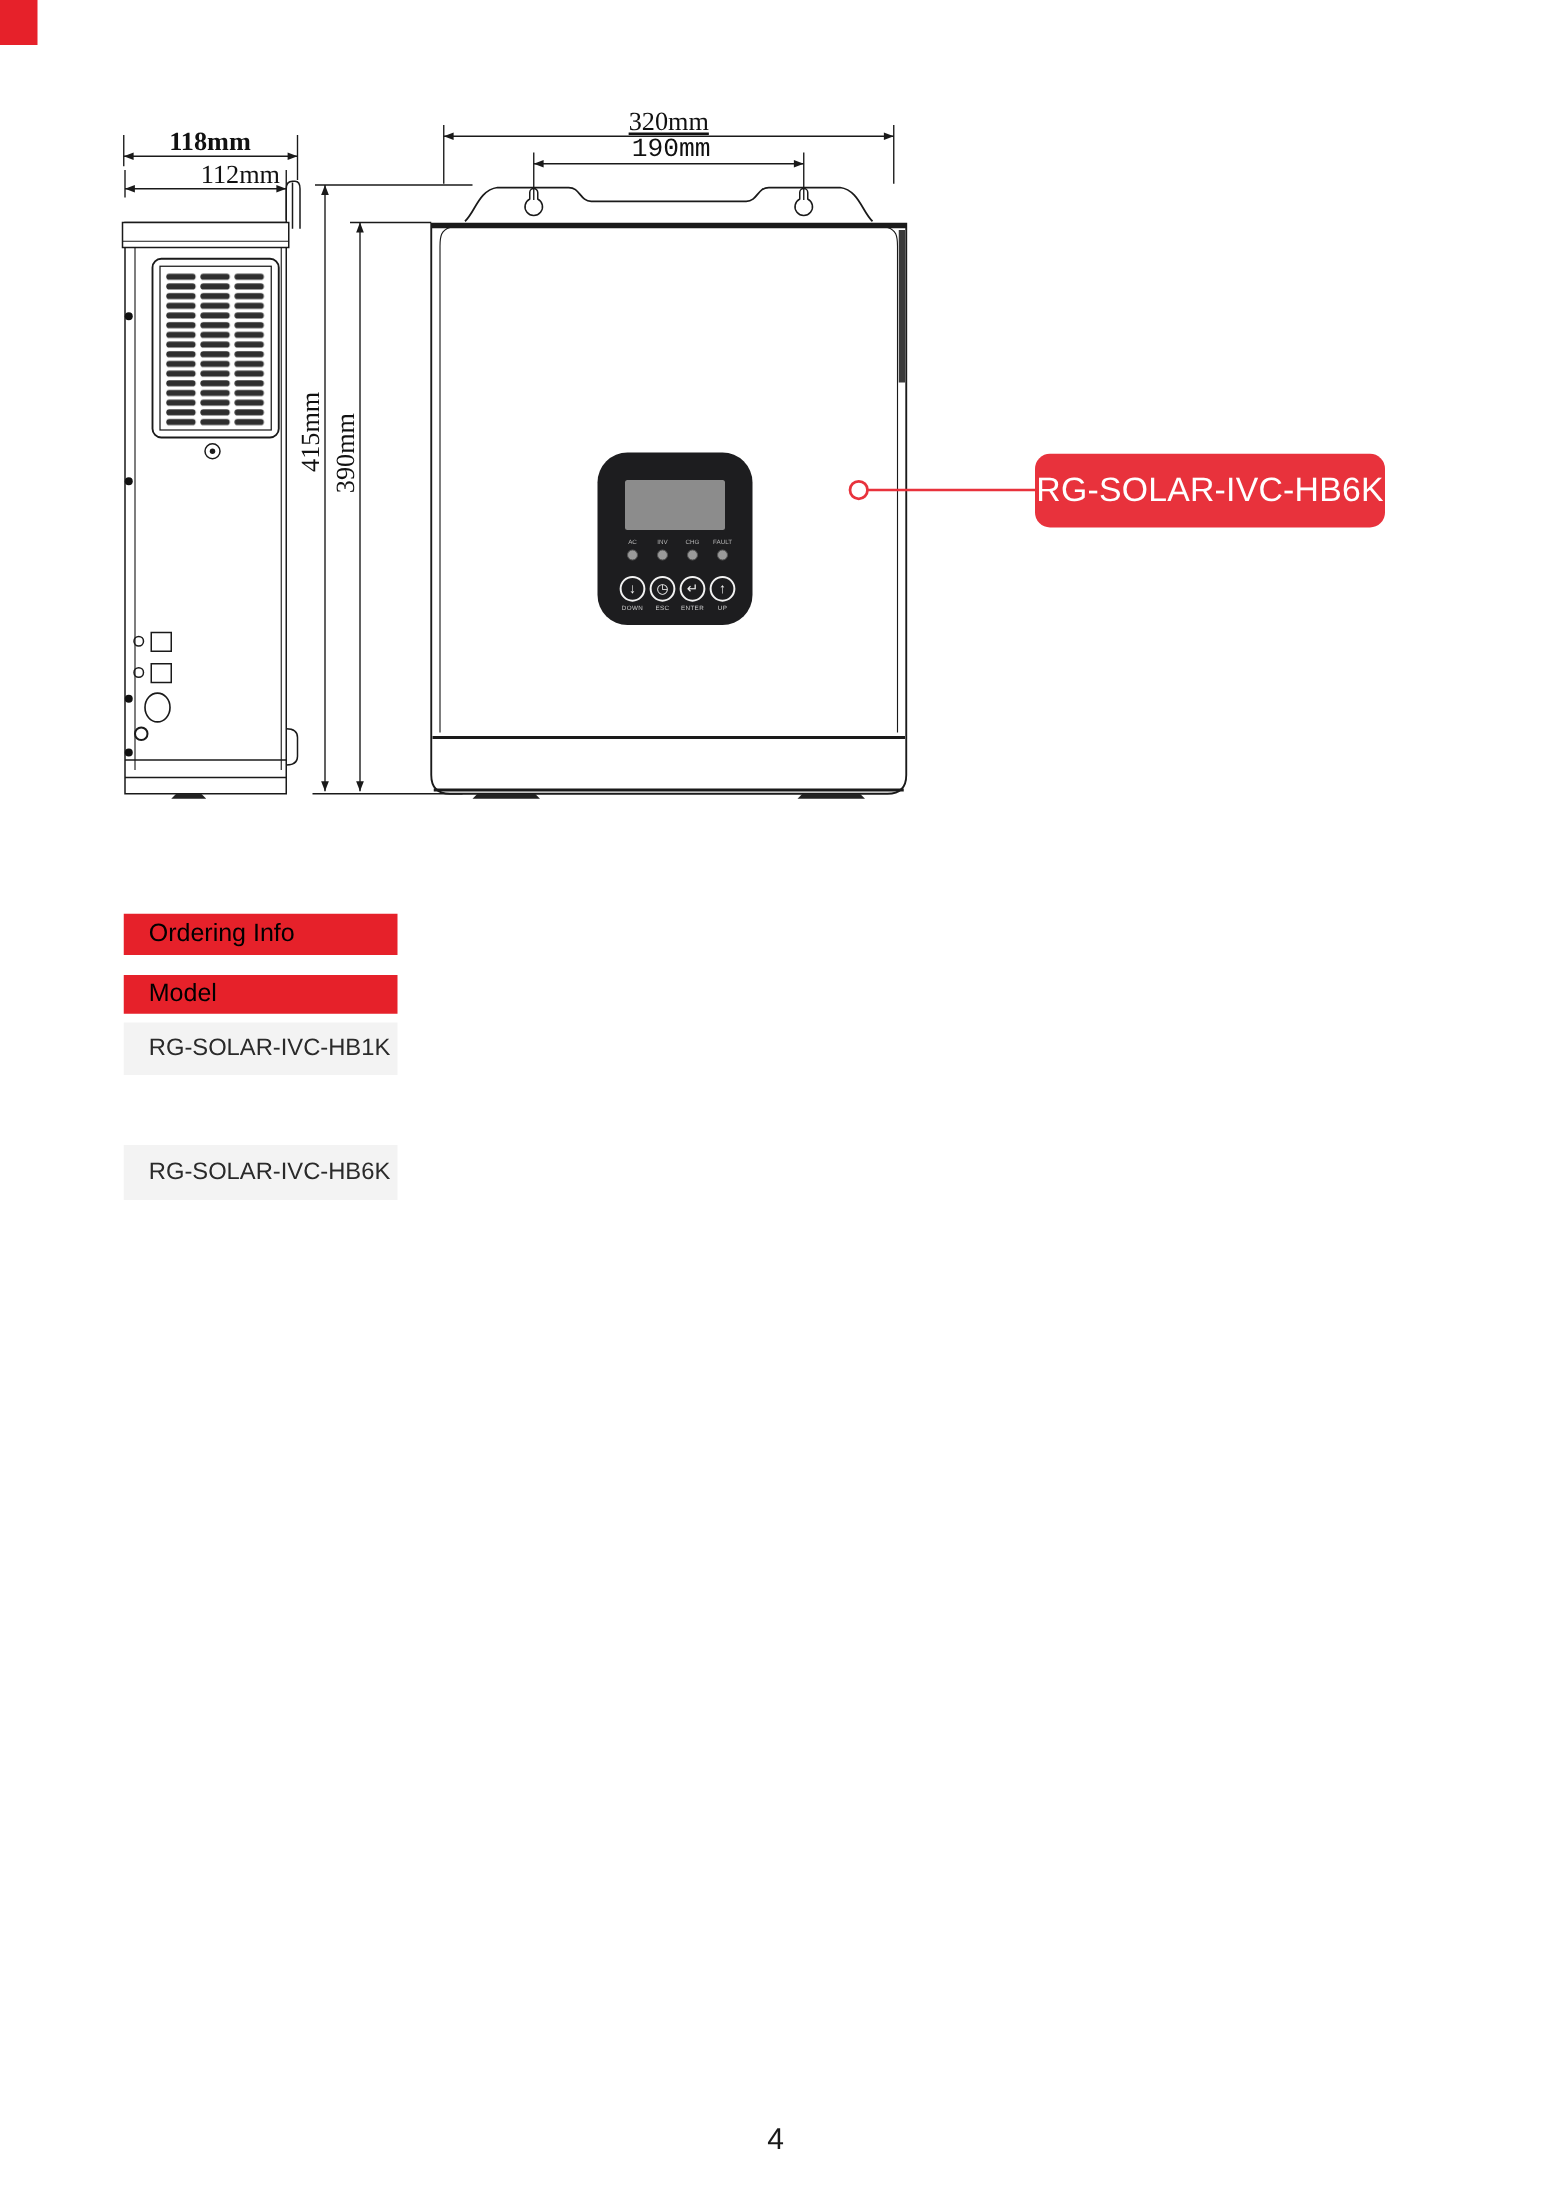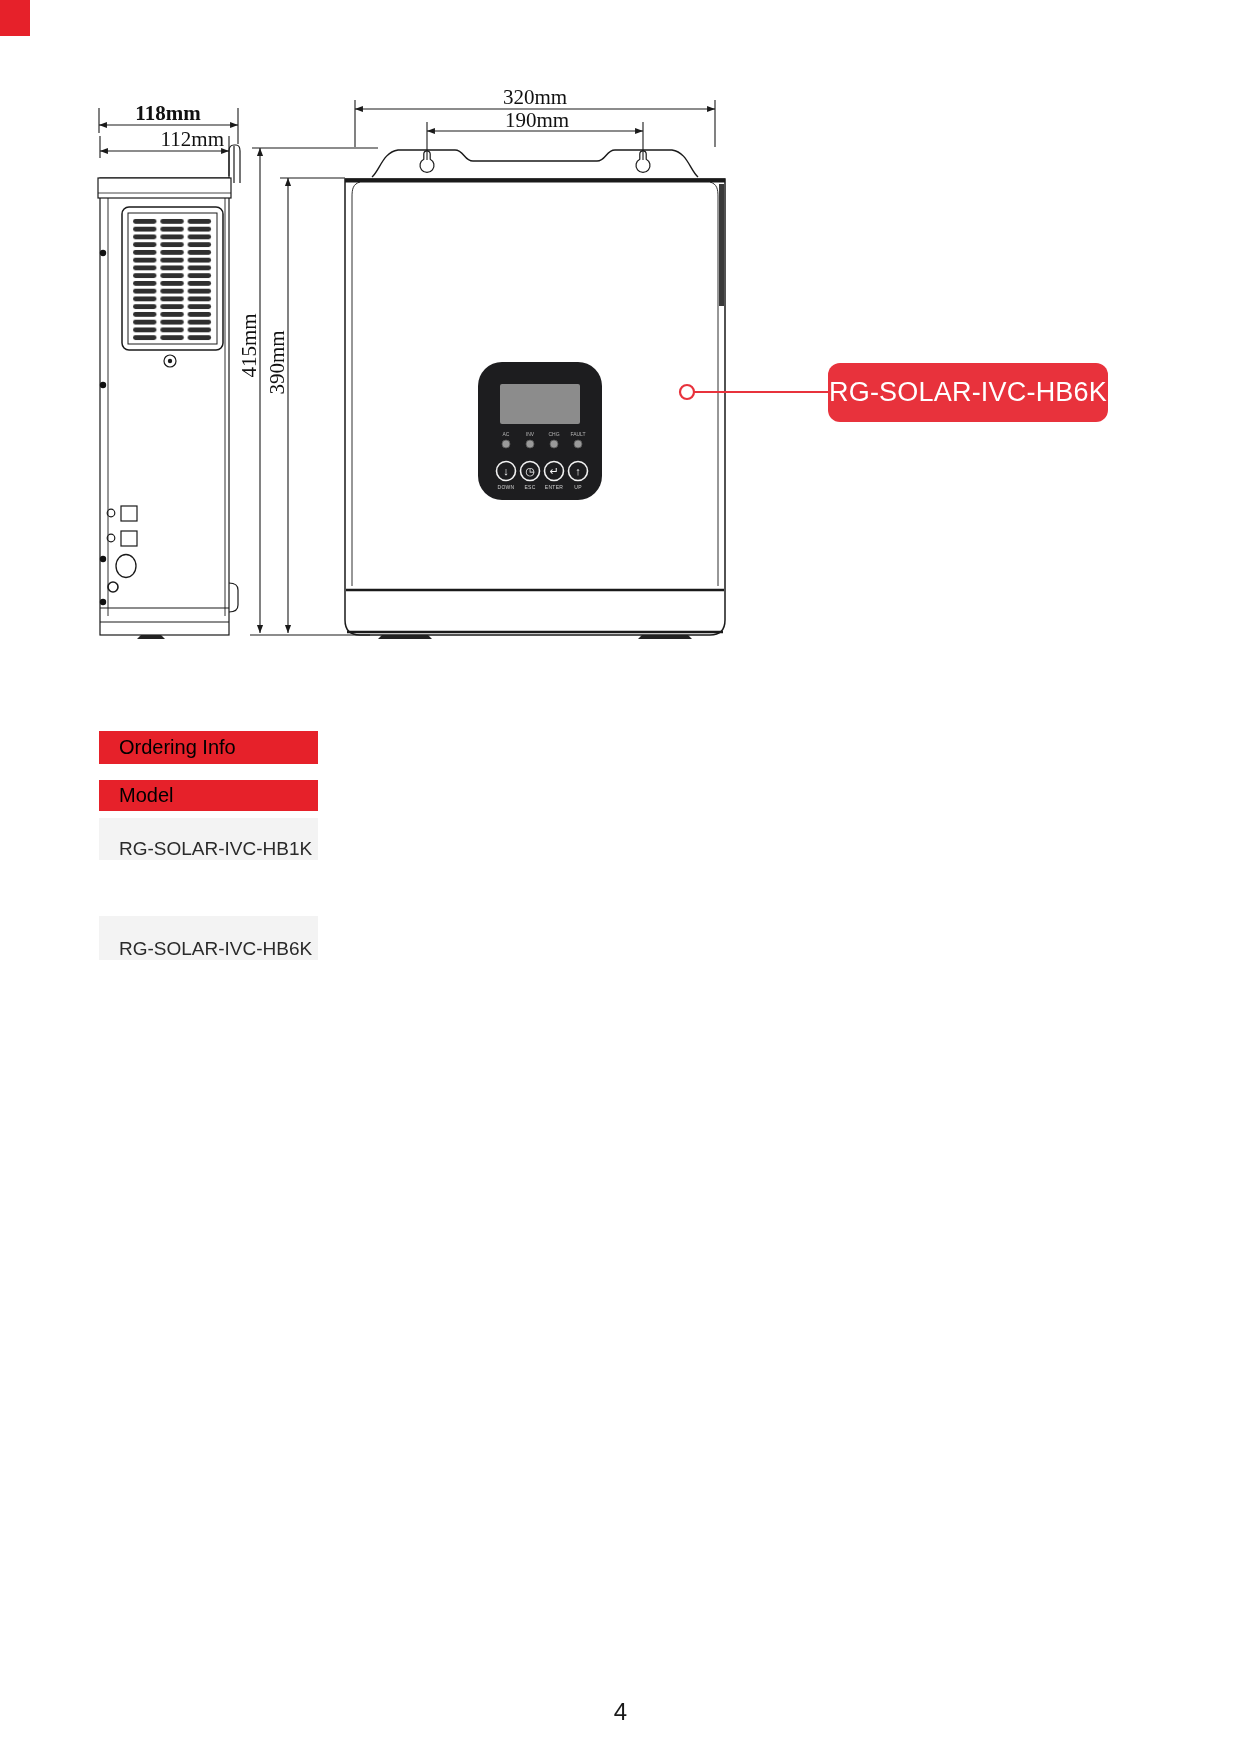--- a/index.html
+++ b/index.html
@@ -169,7 +169,7 @@
 
   <div class="abs dim" style="left:108px;top:103px;width:120px;font-weight:bold;">118mm</div>
   <div class="abs dim" style="left:104px;top:129px;width:120px;text-align:right;">112mm</div>
-  <div class="abs dim" style="left:475px;top:87px;width:120px;">320mm</div>
+  <div class="abs dim" style="left:475px;top:87px;width:120px;text-decoration:underline;">320mm</div>
   <div class="abs dim" style="left:477px;top:110px;width:120px;">190mm</div>
   <div class="abs dim v" style="left:189px;top:335px;">415mm</div>
   <div class="abs dim v" style="left:217px;top:352px;">390mm</div>

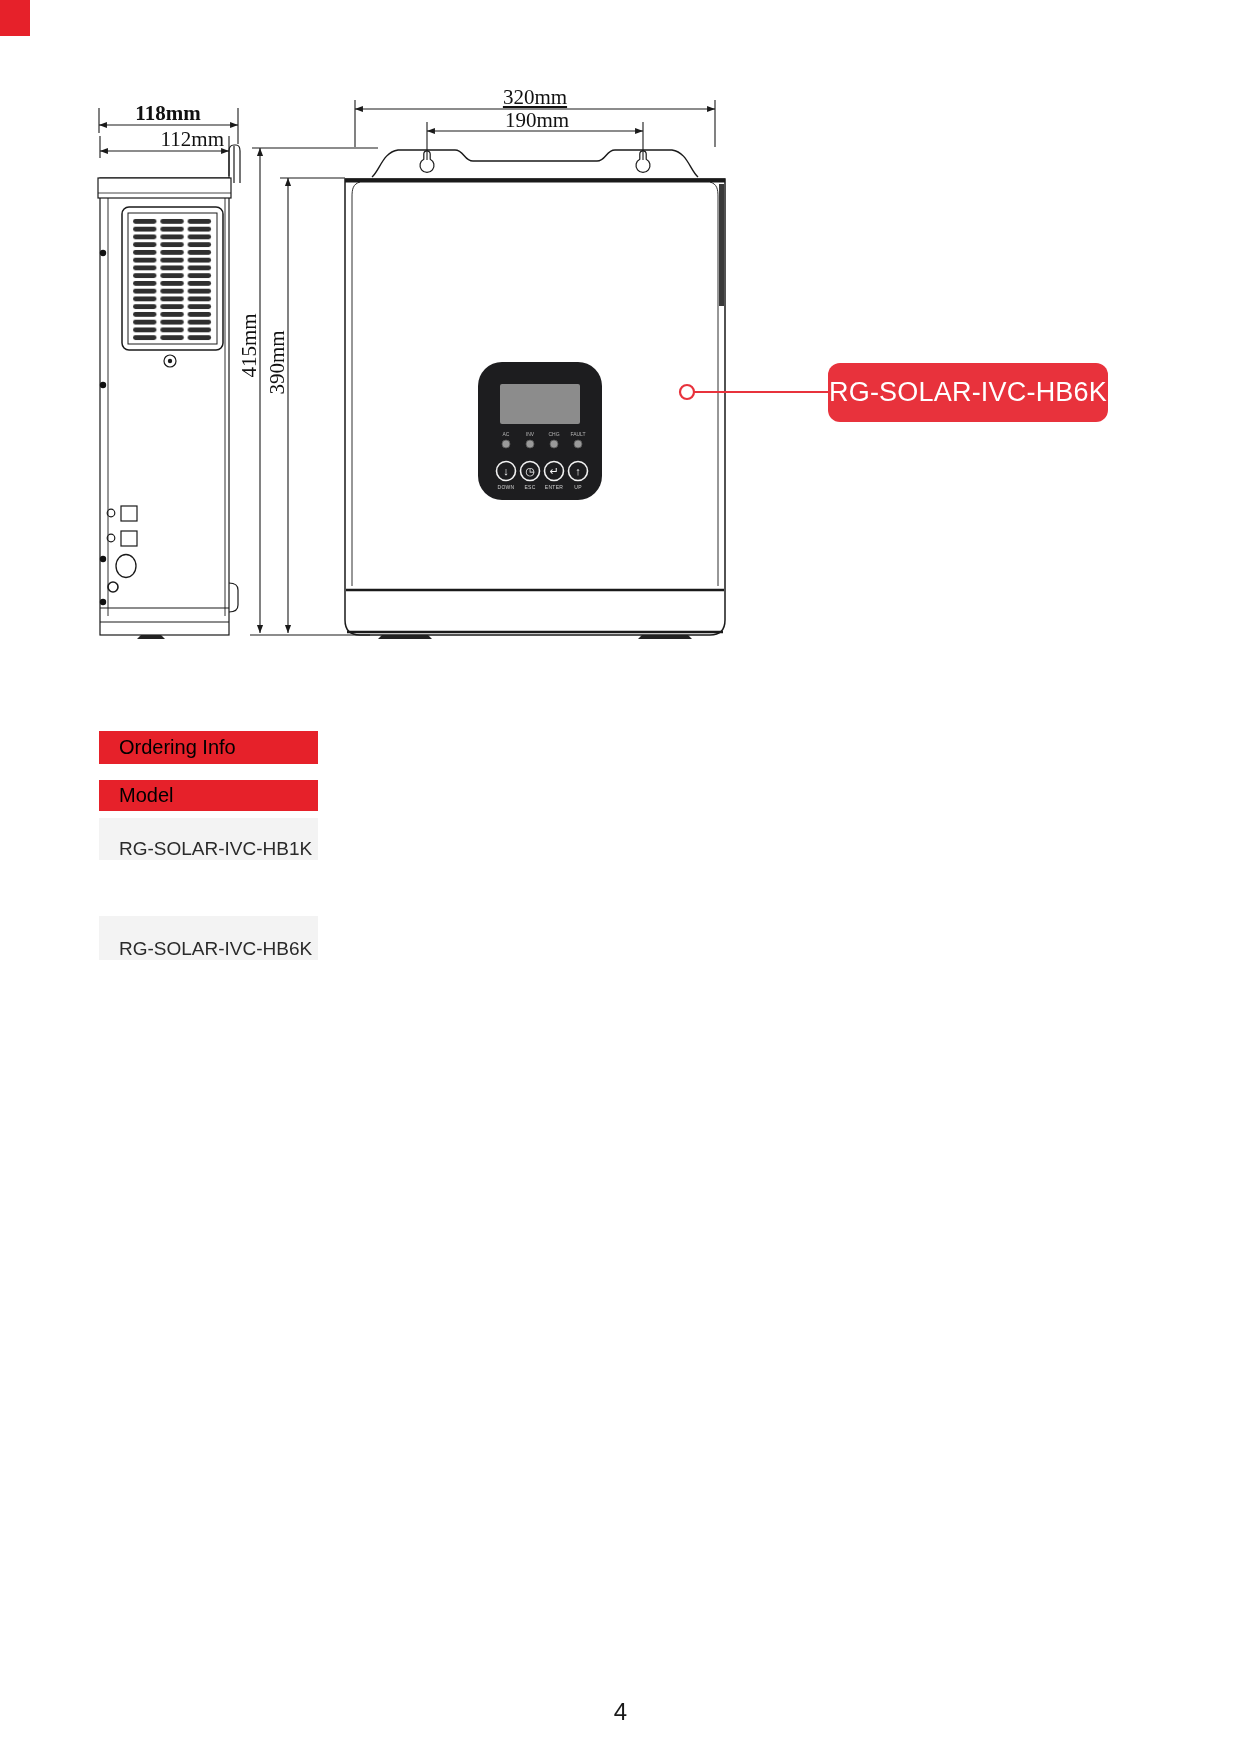--- a/index.html
+++ b/index.html
@@ -170,7 +170,7 @@
   <div class="abs dim" style="left:108px;top:103px;width:120px;font-weight:bold;">118mm</div>
   <div class="abs dim" style="left:104px;top:129px;width:120px;text-align:right;">112mm</div>
   <div class="abs dim" style="left:475px;top:87px;width:120px;text-decoration:underline;">320mm</div>
-  <div class="abs dim" style="left:477px;top:110px;width:120px;">190mm</div>
+  <div class="abs dim" style="left:477px;top:110px;width:120px;font-family:Liberation Mono, monospace;">190mm</div>
   <div class="abs dim v" style="left:189px;top:335px;">415mm</div>
   <div class="abs dim v" style="left:217px;top:352px;">390mm</div>
 

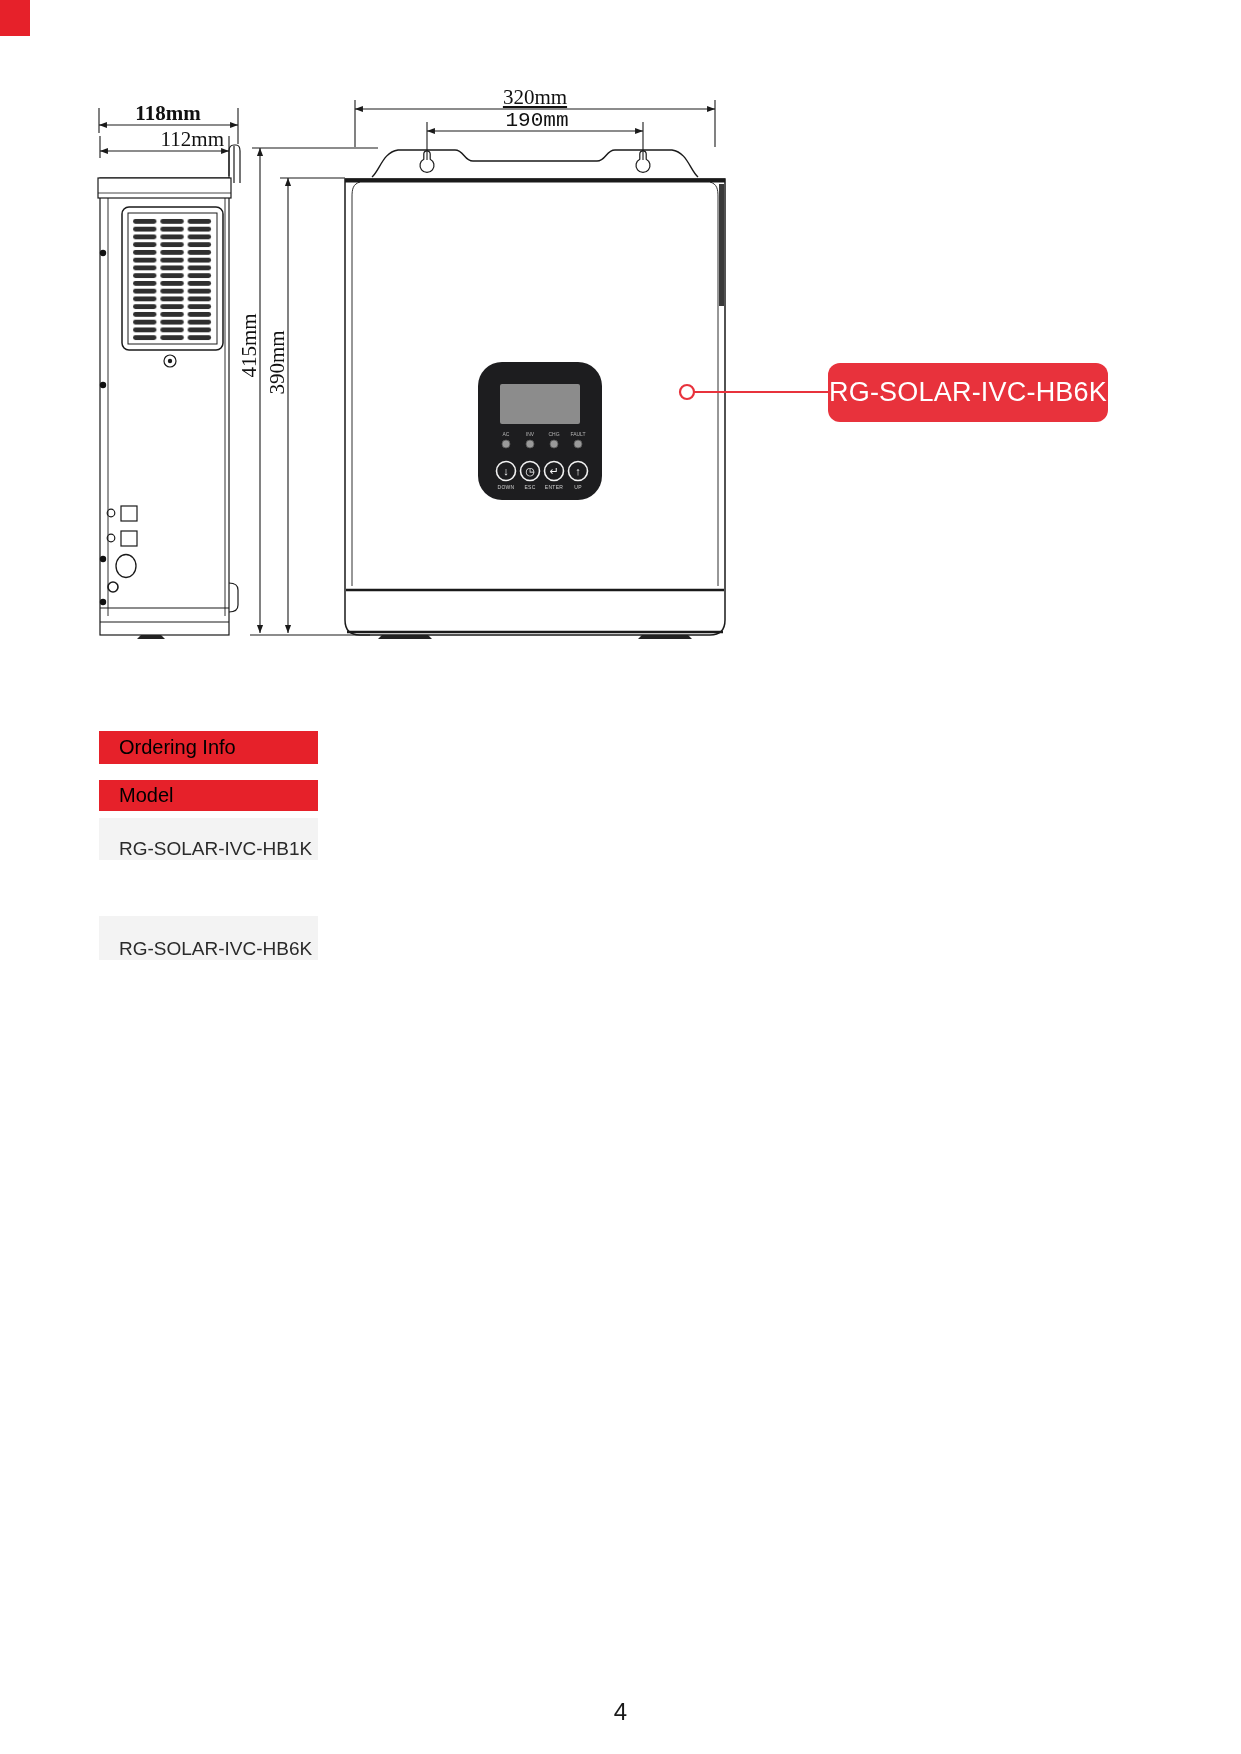--- a/index.html
+++ b/index.html
@@ -37,7 +37,7 @@
   #model-header{top:780px;height:31px;font-size:20px;align-items:center;}
   .model-row{
     left:99px;width:219px;height:42px;color:#2a2a2a;font-size:19px;
-    display:flex;align-items:flex-end;padding-left:20px;box-sizing:border-box;
+    display:flex;align-items:center;padding-left:20px;box-sizing:border-box;
   }
   #model-row-0{top:818px;background:#f3f3f3;}
   #model-row-1{top:868px;background:#e6e6e6;}

